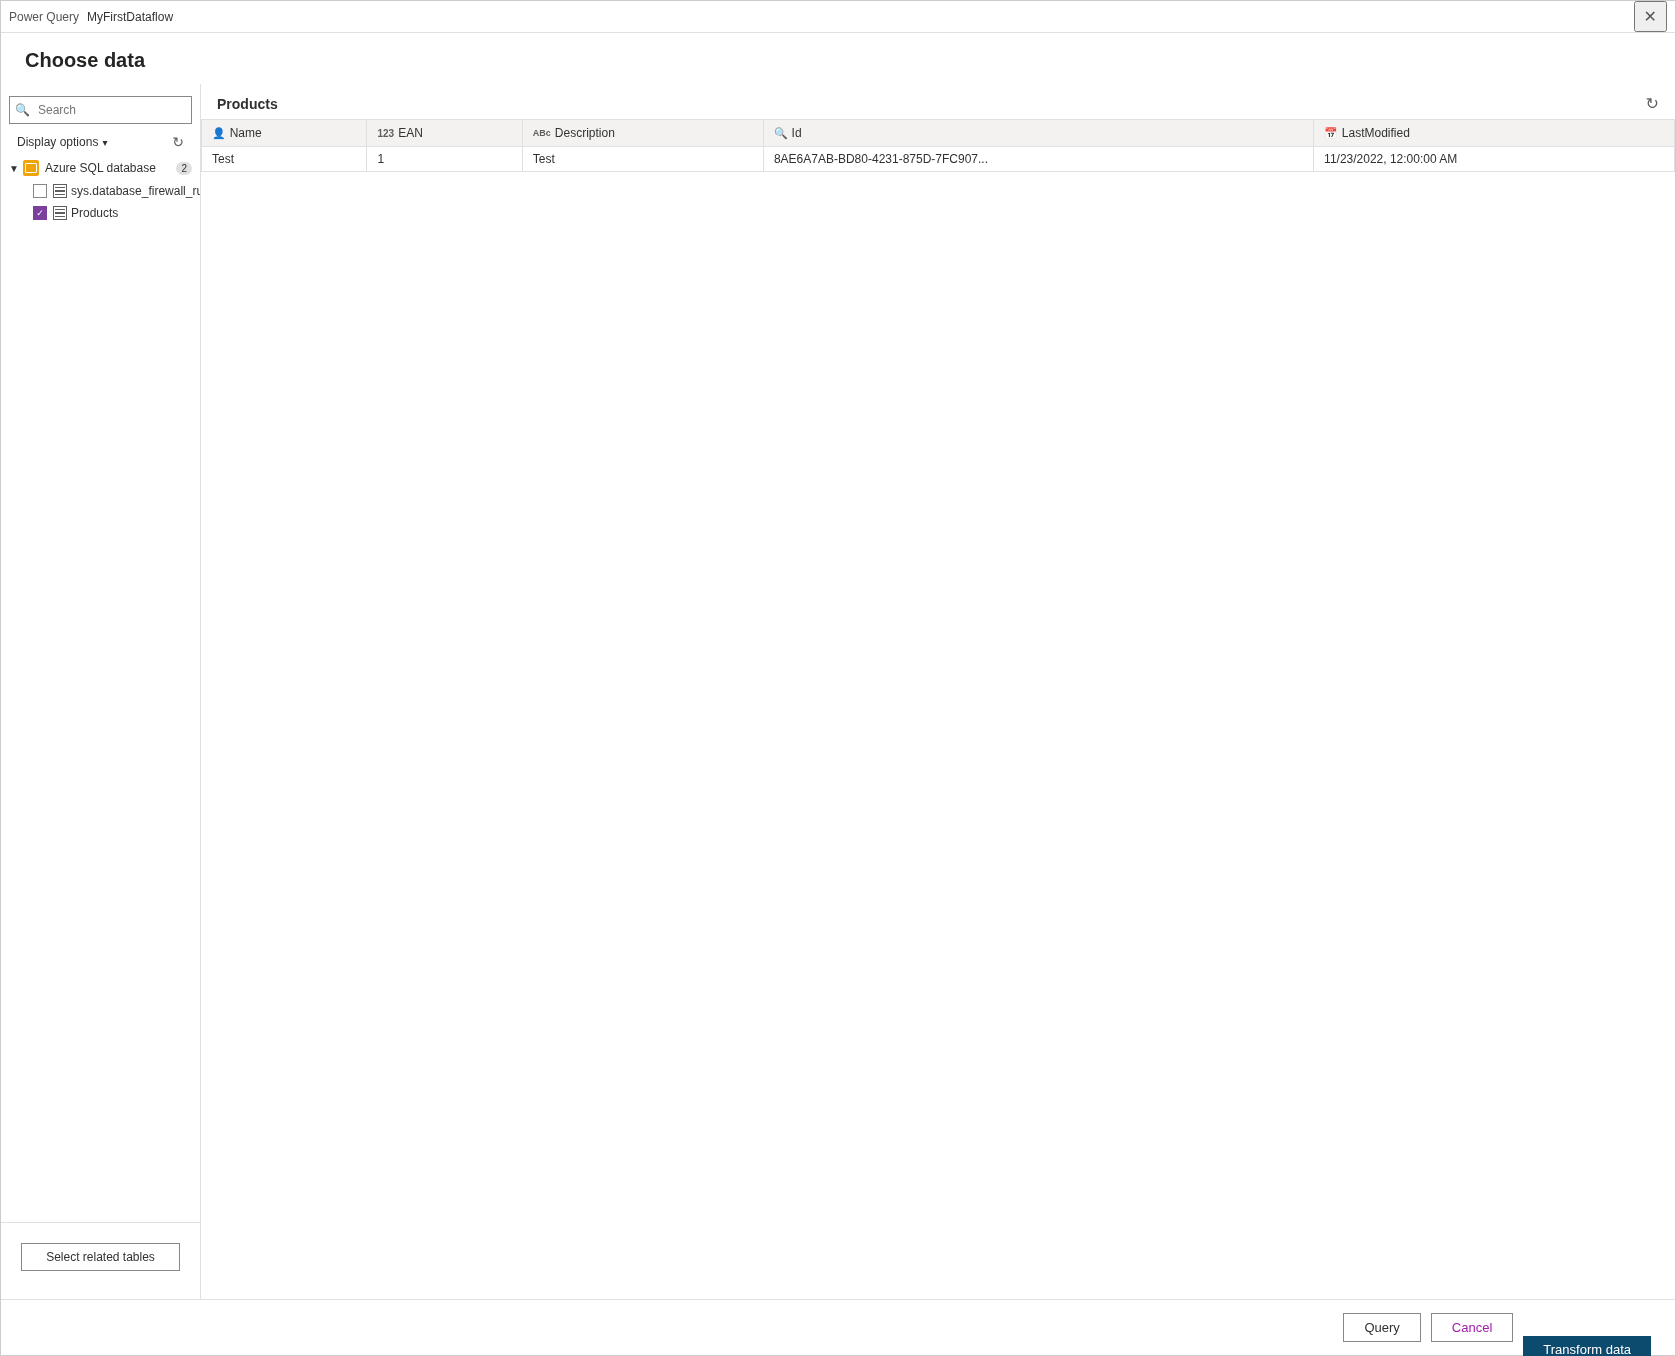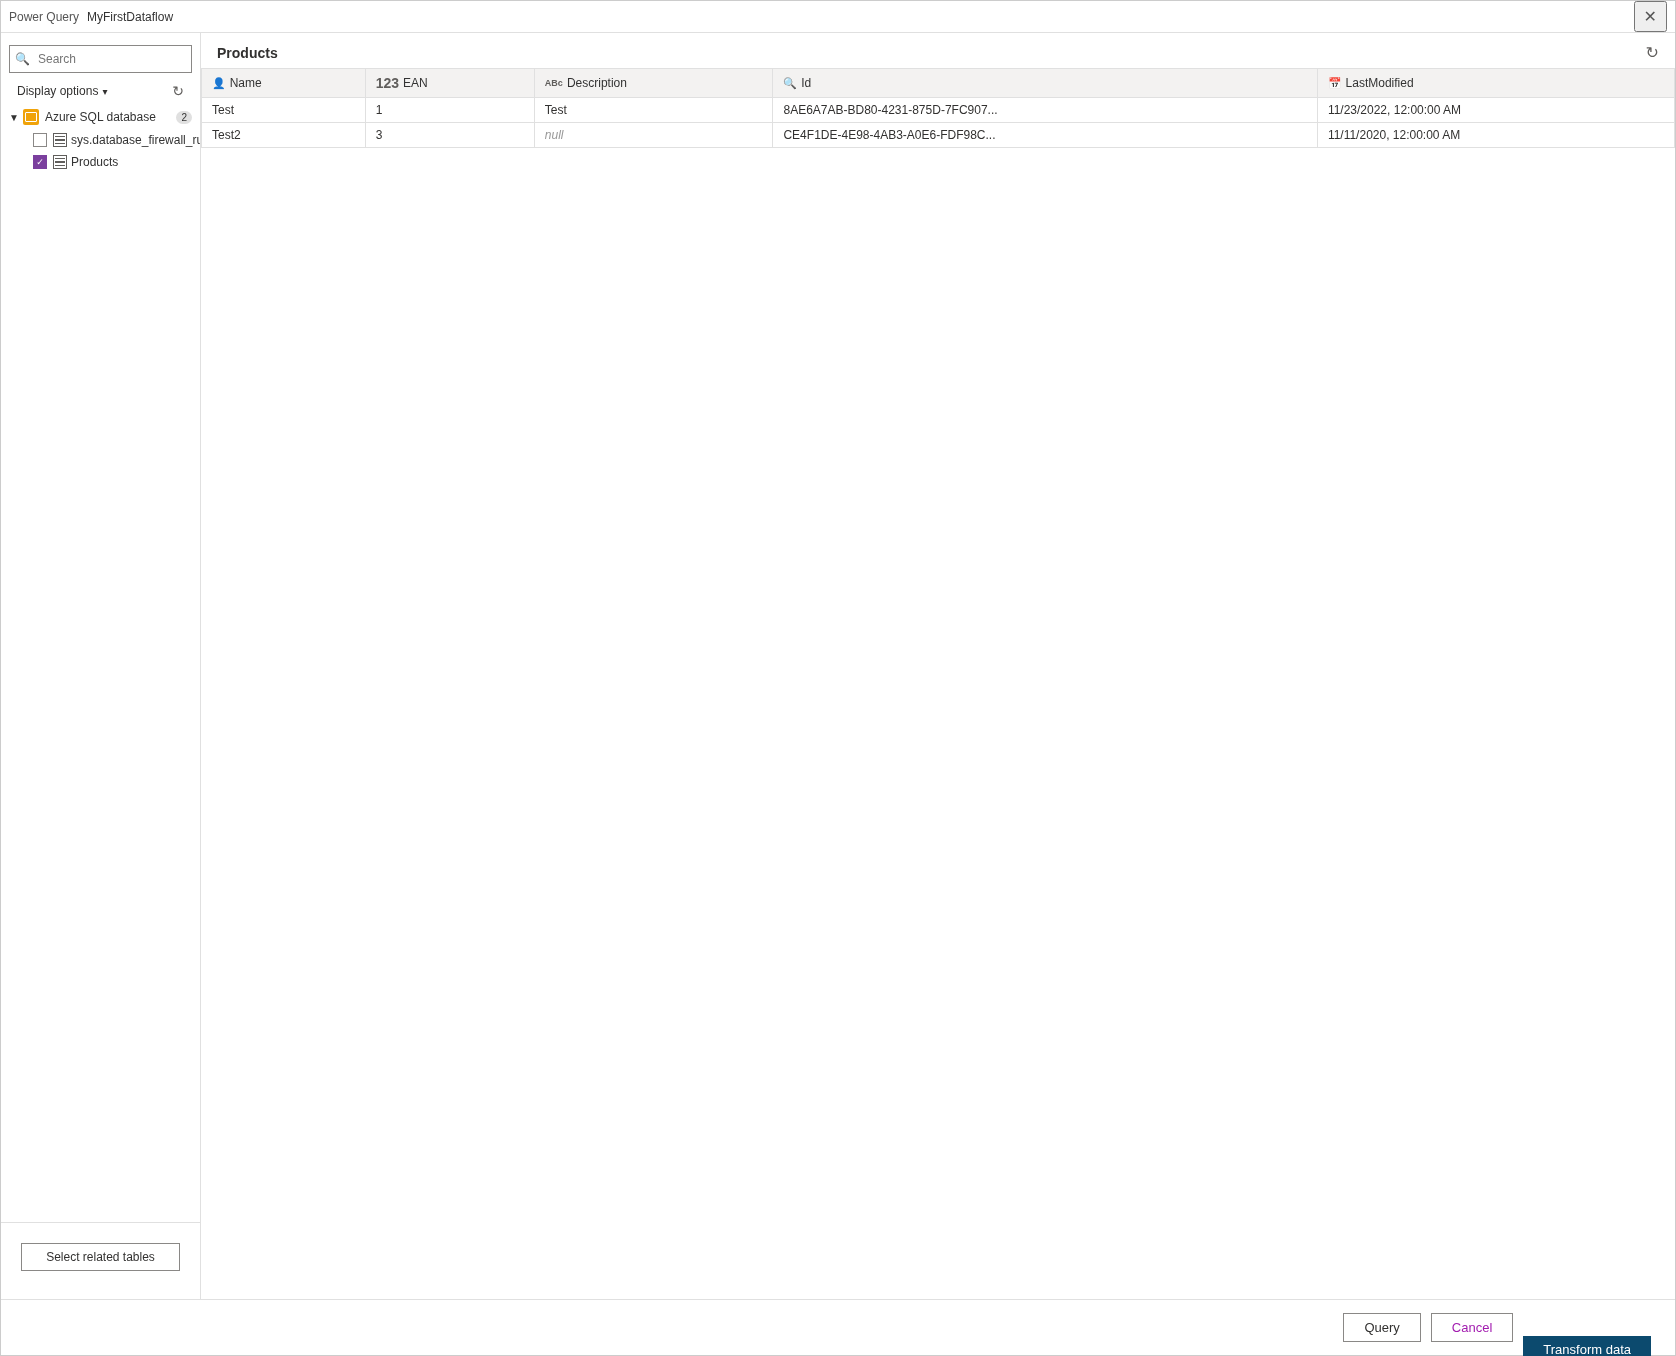--- a/index.html
+++ b/index.html
@@ -87,6 +87,9 @@
     <button class="titlebar-close">✕</button>
   </div>
 
+  <div class="page-title-bar">
+    <h1 class="page-title">Choose data</h1>
+  </div>
 
   <div class="main-content">
 

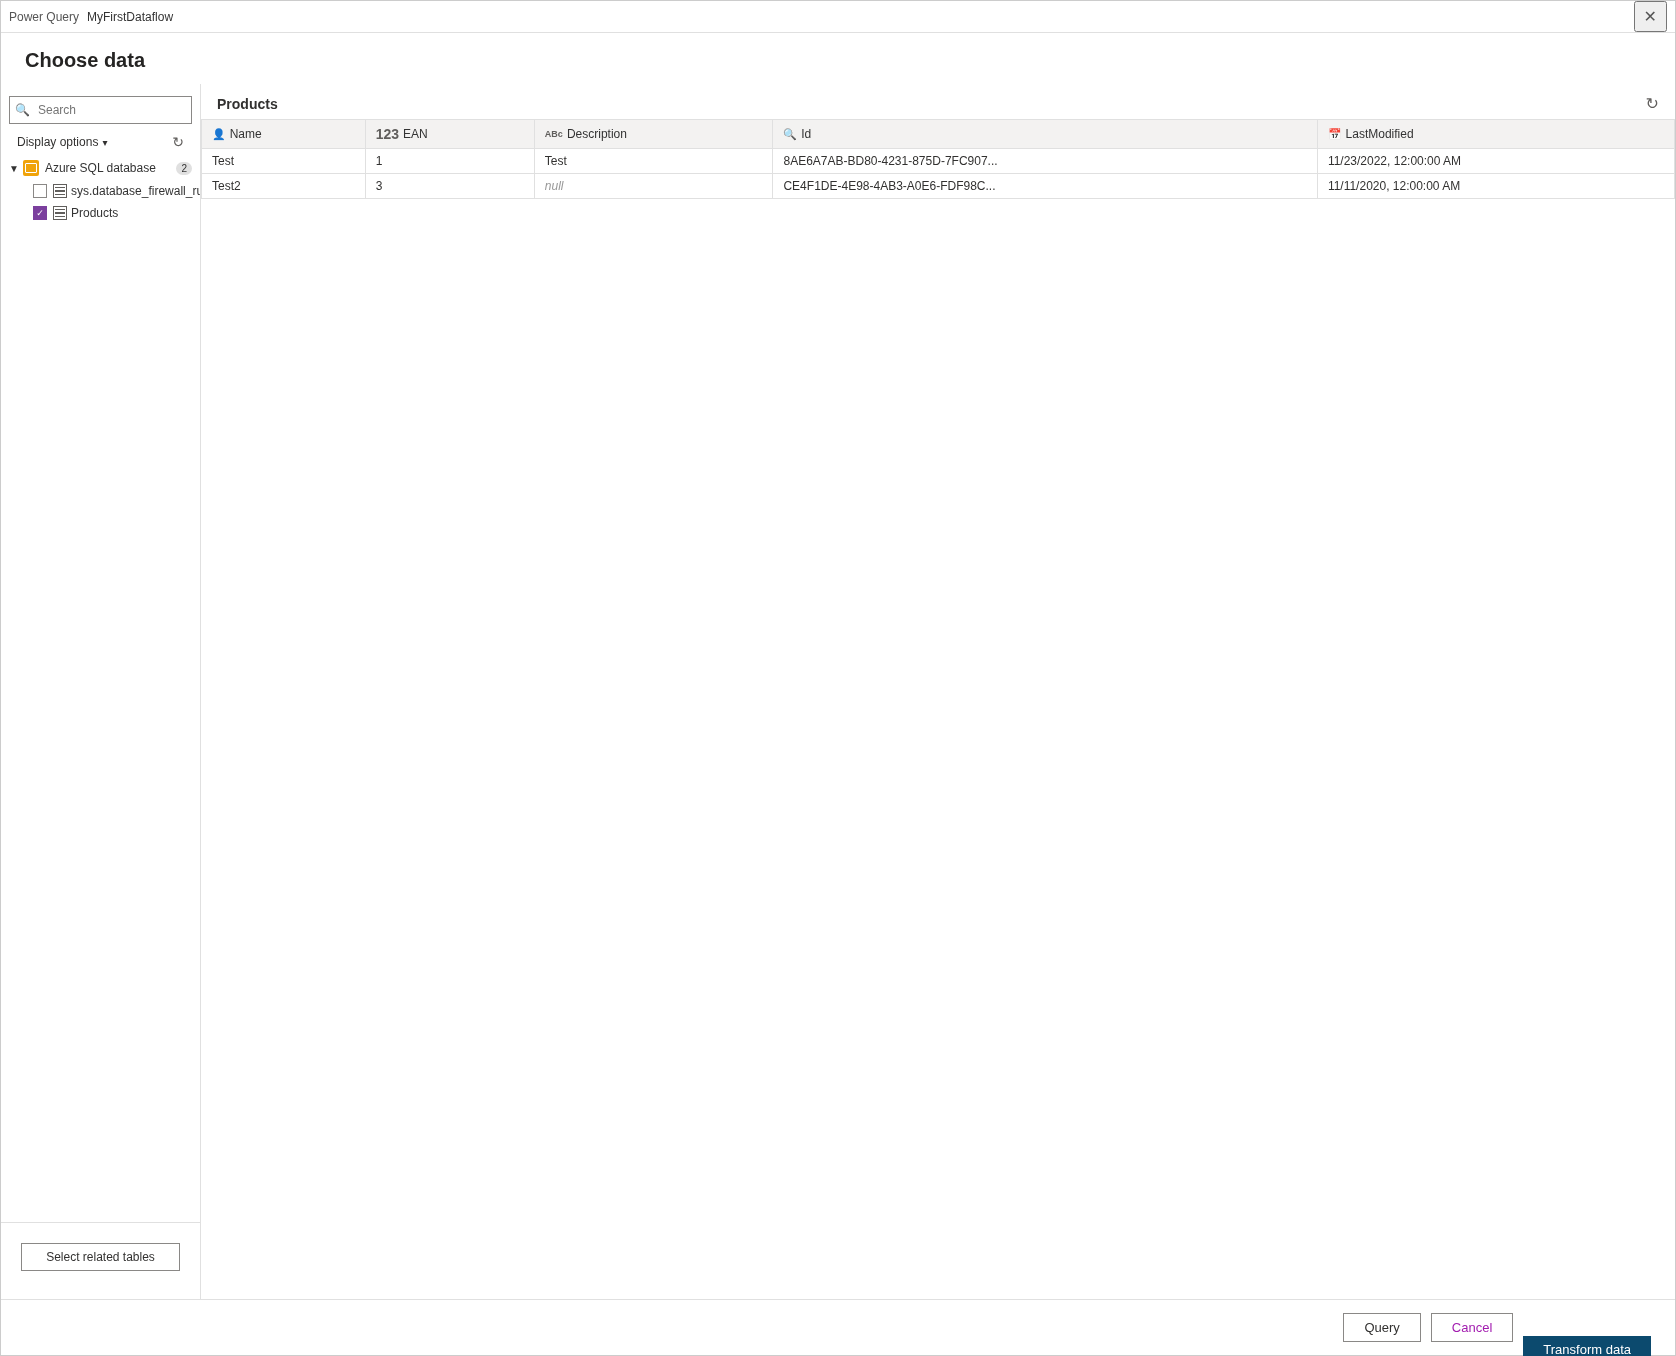--- a/index.html
+++ b/index.html
@@ -168,7 +168,7 @@
               </th>
               <th>
                 <div class="col-header">
-                  <span class="col-icon" style="font-size:14px;font-weight:600;">123</span>
+                  <span class="col-icon" style="font-size:10px;font-weight:600;">123</span>
                   <span>EAN</span>
                 </div>
               </th>

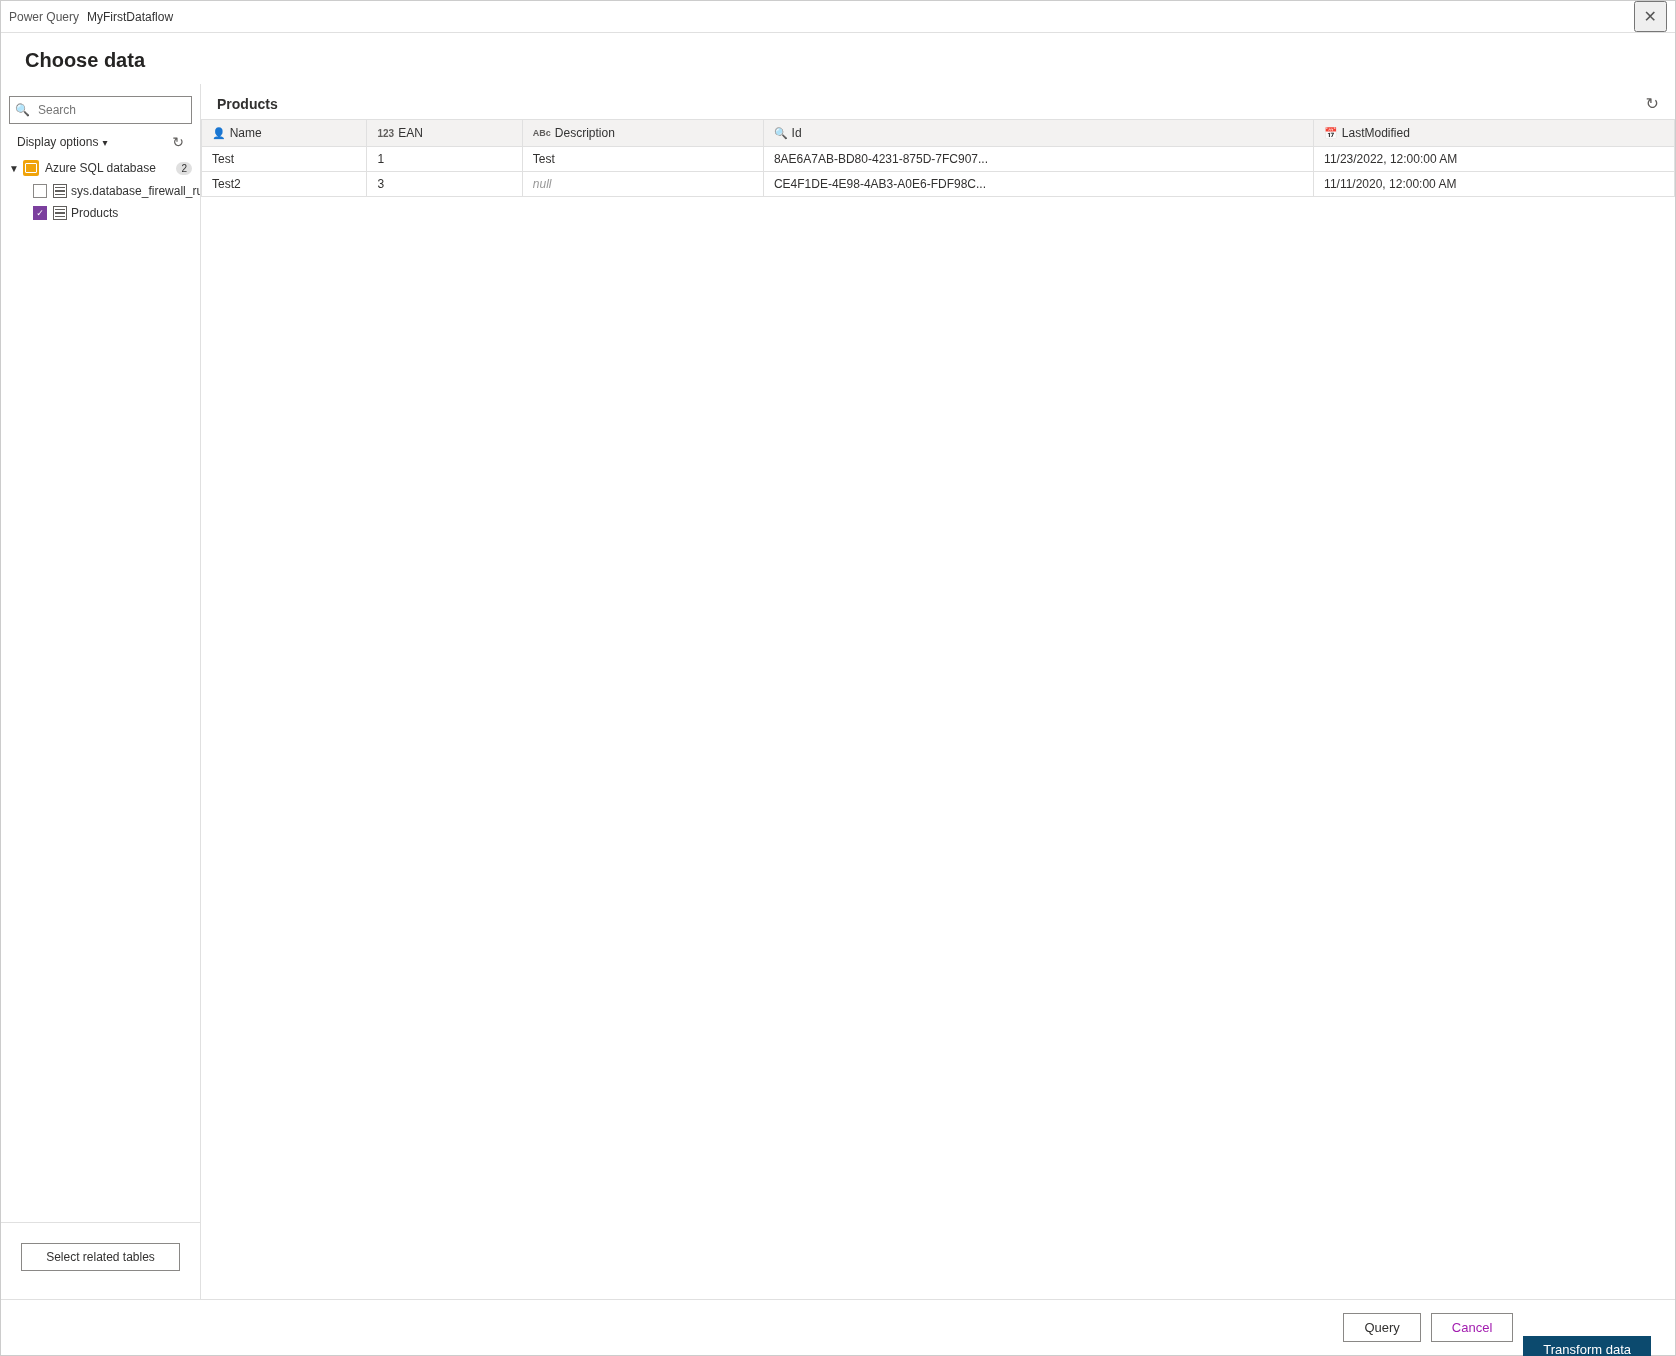--- a/index.html
+++ b/index.html
@@ -200,13 +200,6 @@
               <td>8AE6A7AB-BD80-4231-875D-7FC907...</td>
               <td>11/23/2022, 12:00:00 AM</td>
             </tr>
-            <tr>
-              <td>Test2</td>
-              <td>3</td>
-              <td><span class="null-val">null</span></td>
-              <td>CE4F1DE-4E98-4AB3-A0E6-FDF98C...</td>
-              <td>11/11/2020, 12:00:00 AM</td>
-            </tr>
           </tbody>
         </table>
       </div>

